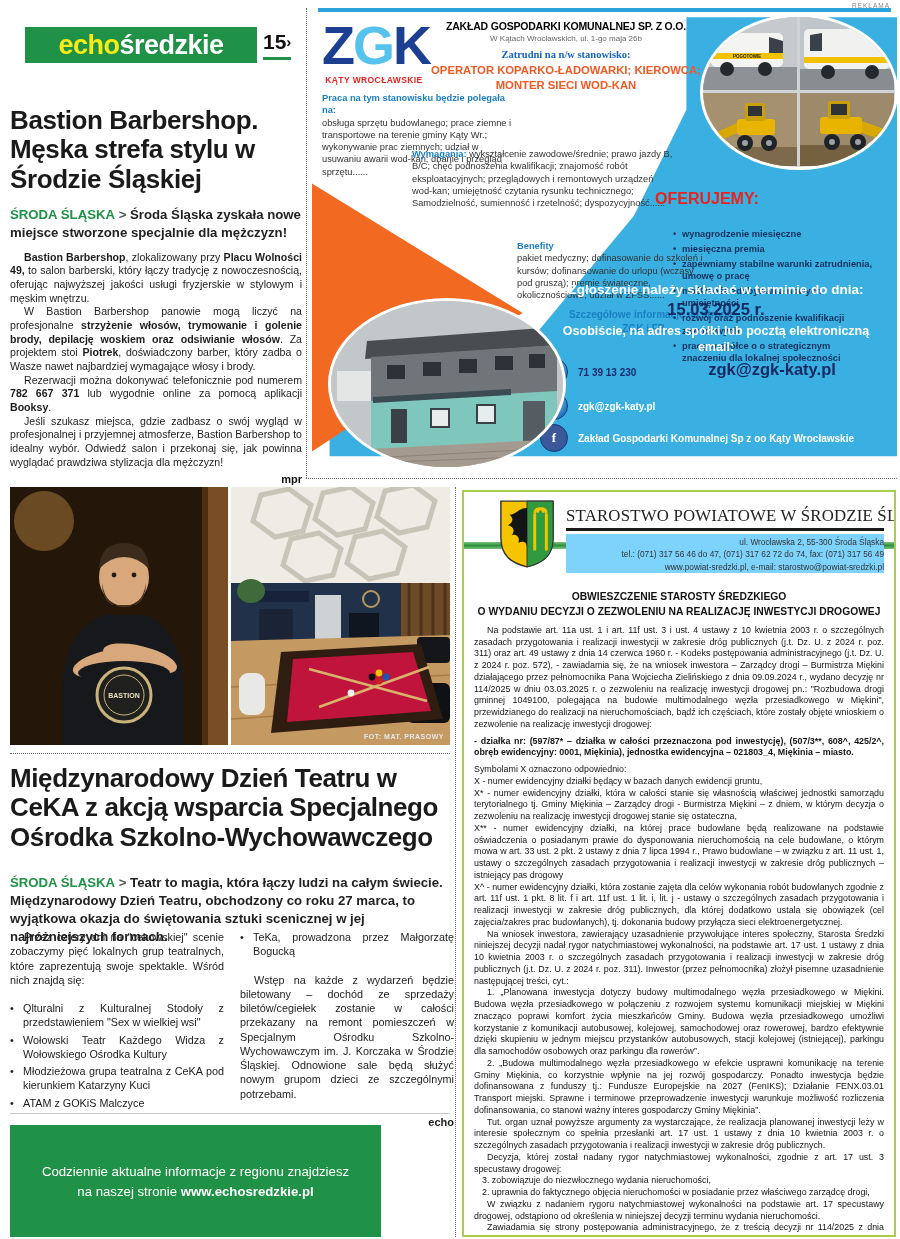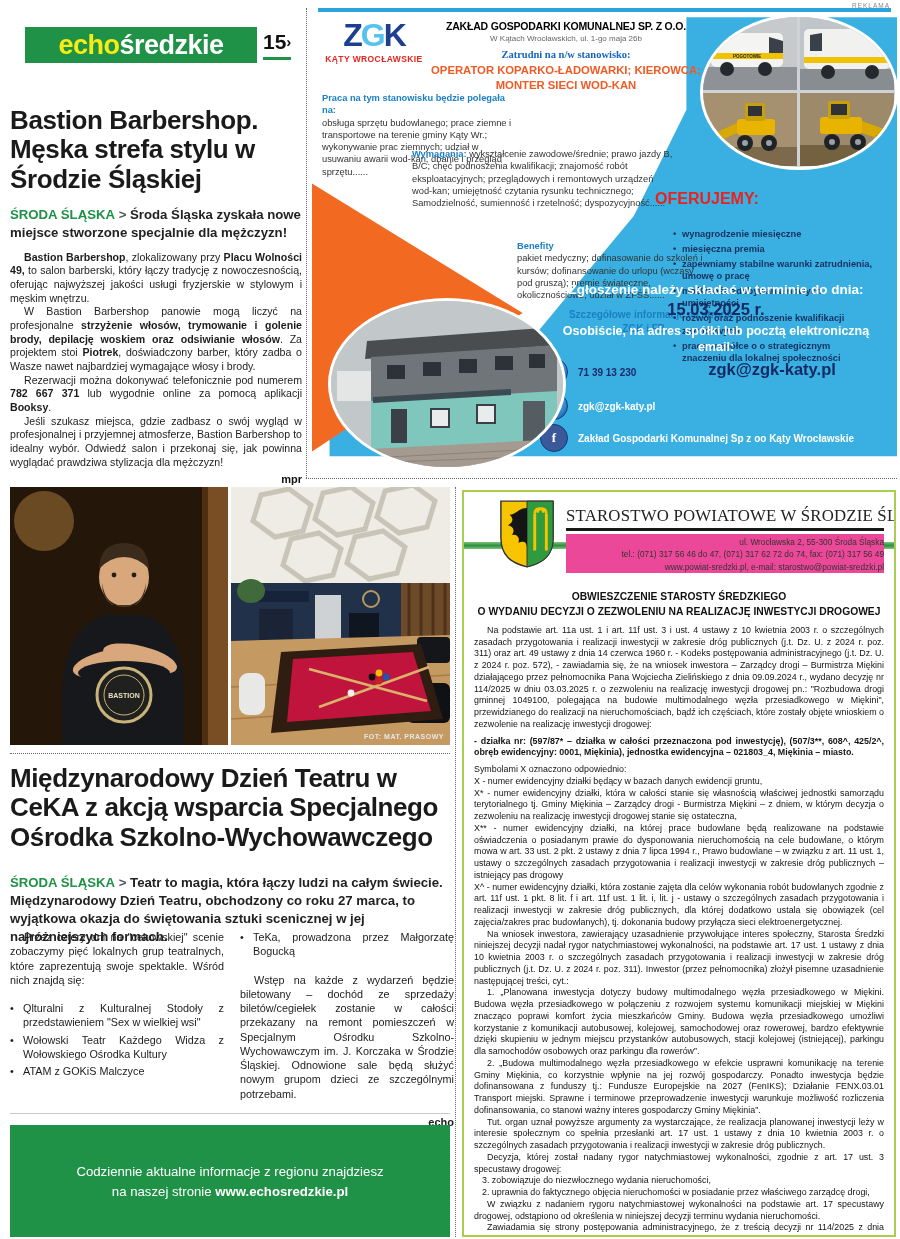--- a/index.html
+++ b/index.html
@@ -39,7 +39,7 @@
   .ad-blue{position:absolute;inset:0;background:#3ab0e2;clip-path:polygon(64% 2%,100% 2%,100% 97%,3% 97%,3% 90%,36% 74%,55% 45%,64% 22%);}
   .ad-orange{position:absolute;inset:0;background:#f26a21;clip-path:polygon(0 38%,36% 66%,0 96%);}
   .zgk-logo{position:absolute;left:10px;top:12px;width:104px;text-align:center;}
-  .zgk-letters{font-size:32px;font-weight:900;line-height:0.95;letter-spacing:-2px;}
+  .zgk-letters{font-size:54px;font-weight:900;line-height:0.95;letter-spacing:-2px;}
   .zgk-letters .nb{color:#1c3f92;}
   .zgk-letters .lb{color:#56c3ef;}
   .zgk-sub{font-size:8.5px;font-weight:bold;color:#e8231f;letter-spacing:0.4px;margin-top:4px;}

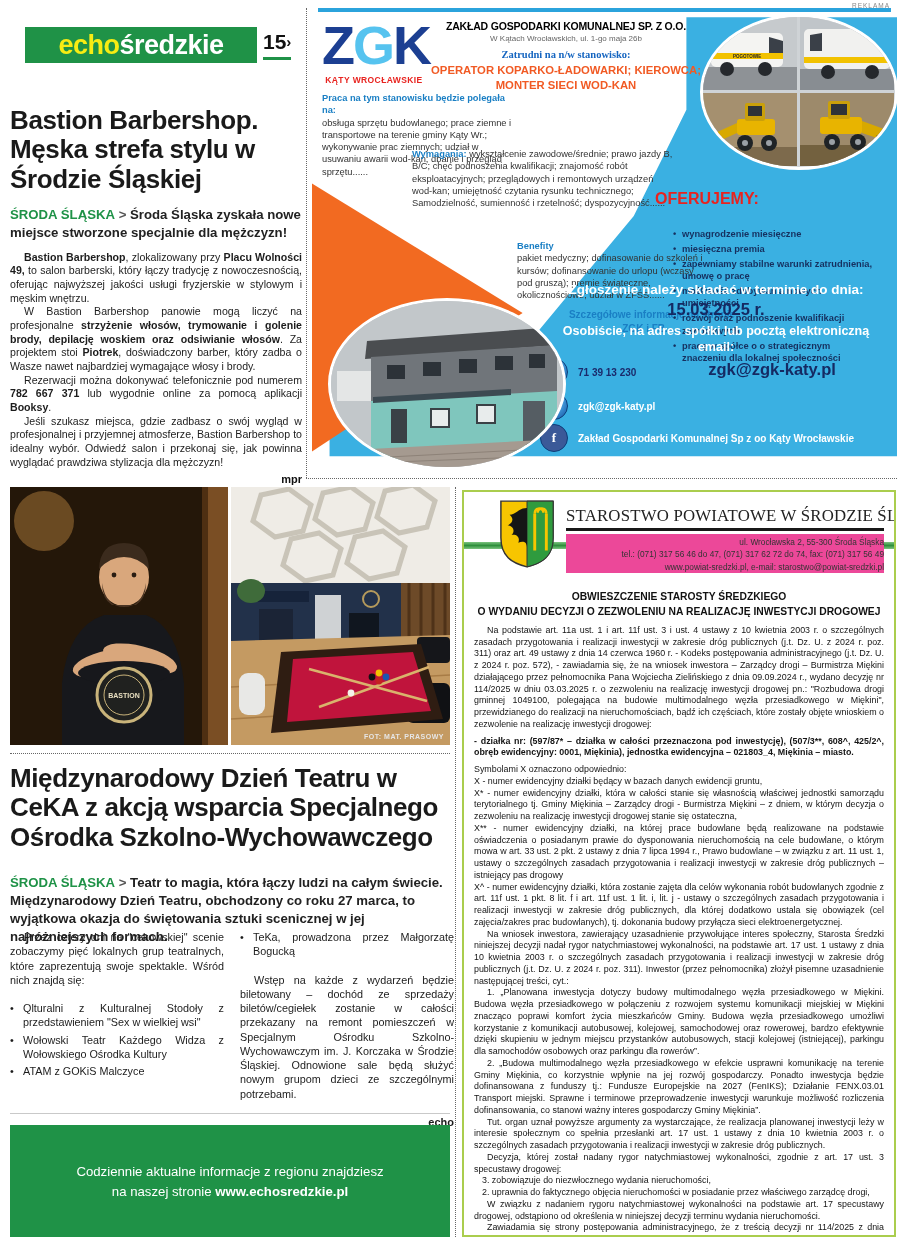--- a/index.html
+++ b/index.html
@@ -102,7 +102,7 @@
   .ann-shield{position:absolute;left:24px;top:0px;z-index:2;}
   .ann-titlebox{position:absolute;left:92px;right:0;top:8px;z-index:2;background:#fff;border-bottom:3px solid #181818;padding-bottom:2px;}
   .ann-title{font-family:"Liberation Serif",serif;font-size:16.8px;letter-spacing:0.2px;color:#222;text-align:center;white-space:nowrap;}
-  .ann-addr{position:absolute;left:92px;right:0;top:36px;z-index:2;text-align:right;font-size:8.3px;line-height:1.5;color:#333;background:#ec4899;padding-top:2px;}
+  .ann-addr{position:absolute;left:92px;right:0;top:36px;z-index:2;text-align:right;font-size:8.3px;line-height:1.5;color:#333;background:#7dd3fc;padding-top:2px;}
   .ann-heads{text-align:center;font-weight:bold;font-size:10.3px;line-height:1.45;margin-top:4px;}
   .ann-body{margin-top:5px;}
   .ann-body p{font-size:8.9px;line-height:1.32;text-align:justify;margin:0;color:#141414;}

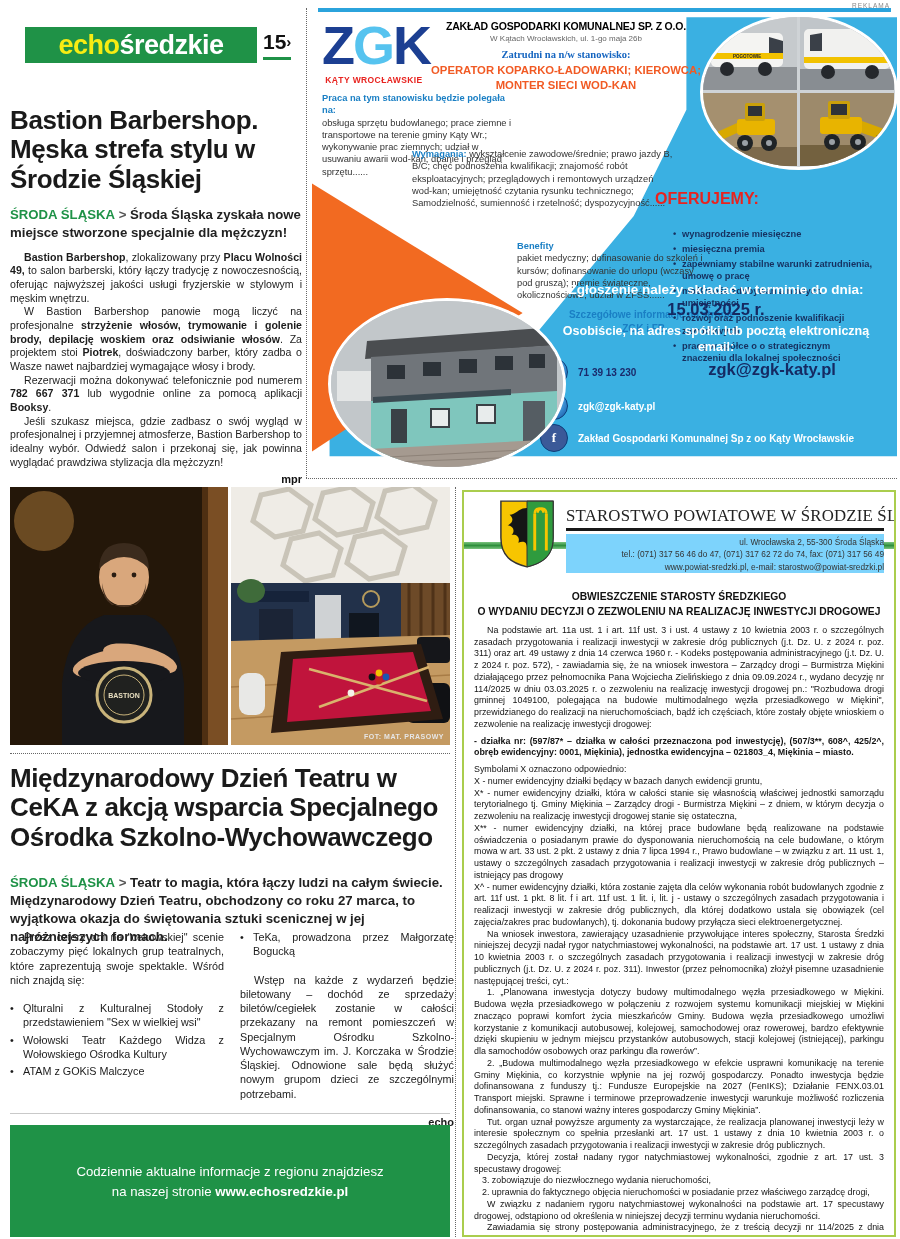--- a/index.html
+++ b/index.html
@@ -362,6 +362,7 @@
     <ul>
       <li>Qlturalni z Kulturalnej Stodoły z przedstawieniem "Sex w wielkiej wsi"</li>
       <li>Wołowski Teatr Każdego Widza z Wołowskiego Ośrodka Kultury</li>
+      <li>Młodzieżowa grupa teatralna z CeKA pod kierunkiem Katarzyny Kuci</li>
       <li>ATAM z GOKiS Malczyce</li>
     </ul>
   </div>

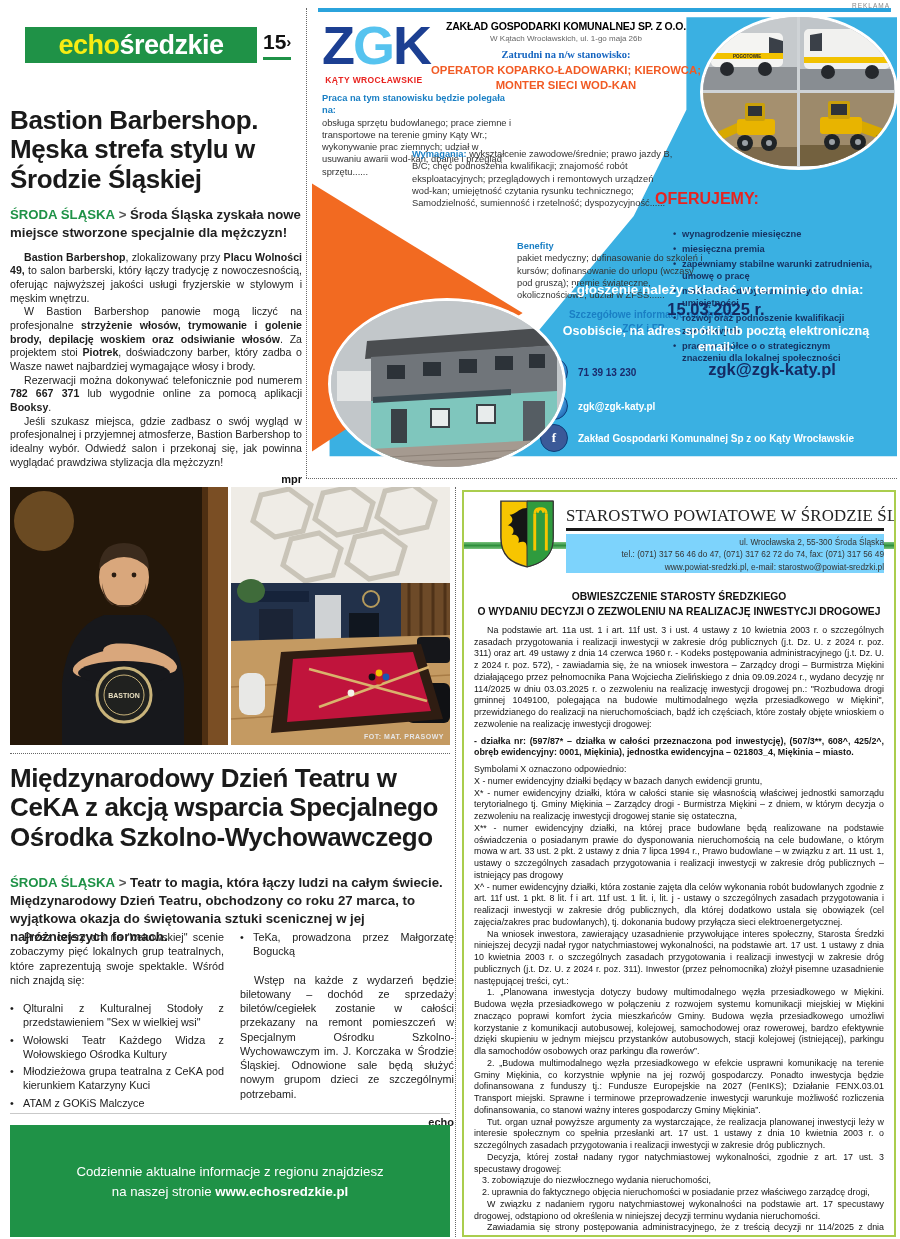--- a/index.html
+++ b/index.html
@@ -92,7 +92,7 @@
   .sig-echo{font-size:11px;font-weight:bold;text-align:right;margin-top:14px;}
 
   
-  .greenbox{left:10px;top:1125px;width:440px;height:112px;background:#1f9247;color:#fff;display:flex;flex-direction:column;align-items:center;justify-content:center;gap:5px;font-size:13.2px;}
+  .greenbox{left:10px;top:1125px;width:371px;height:112px;background:#1f9247;color:#fff;display:flex;flex-direction:column;align-items:center;justify-content:center;gap:5px;font-size:13.2px;}
   .greenbox .u{font-weight:bold;}
 
   

